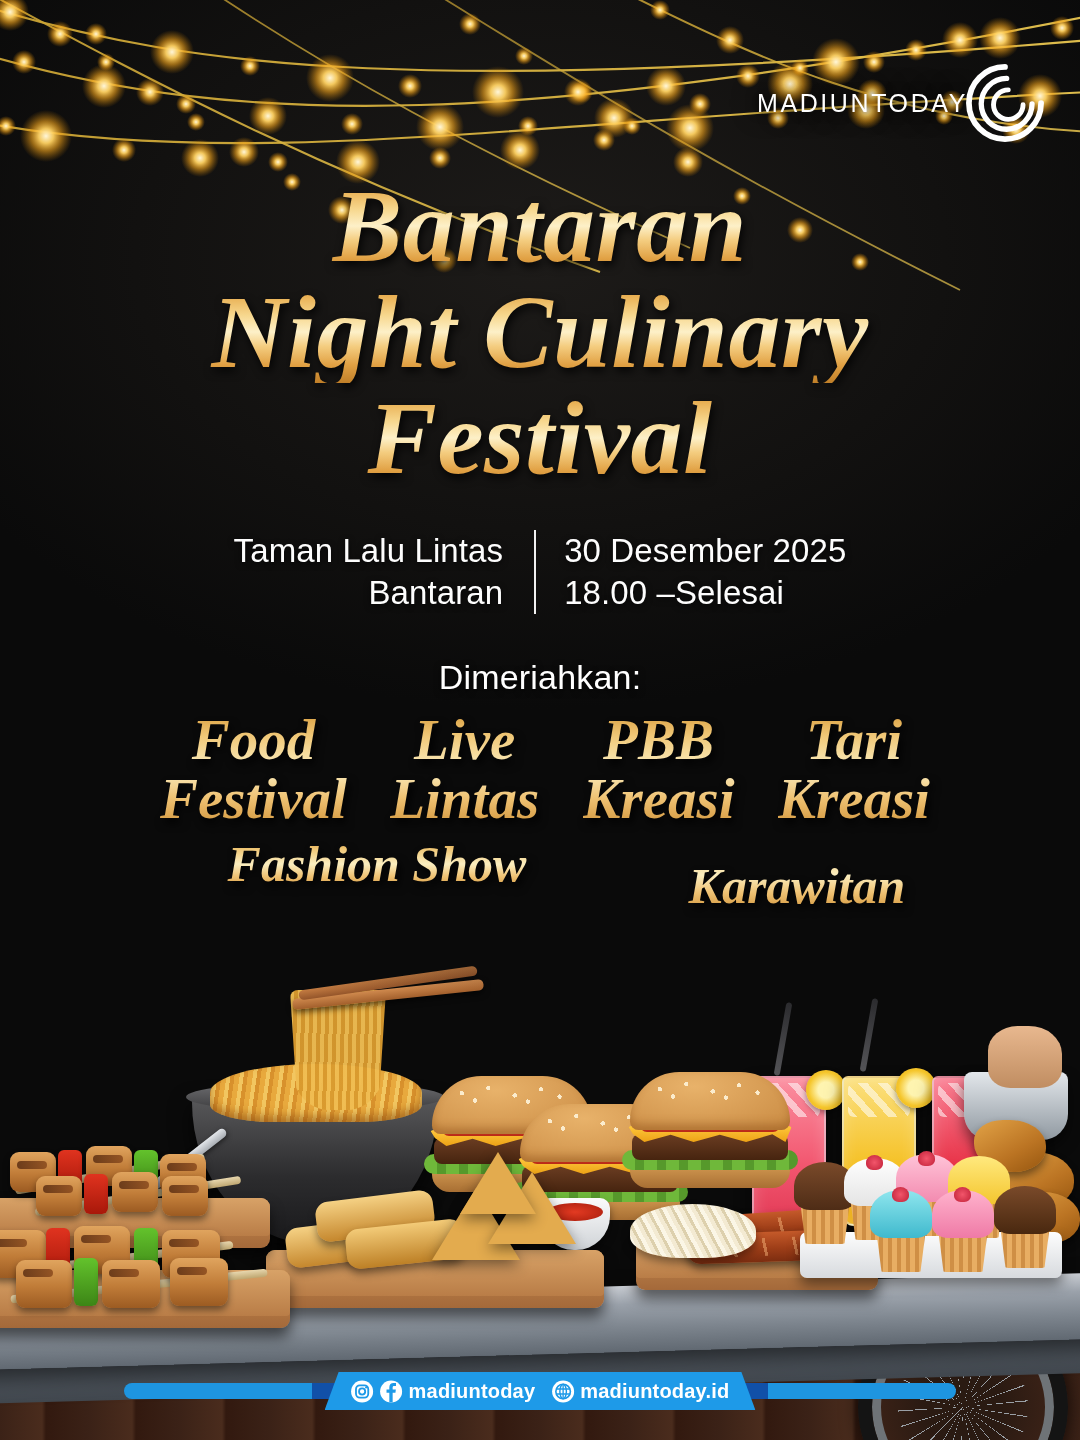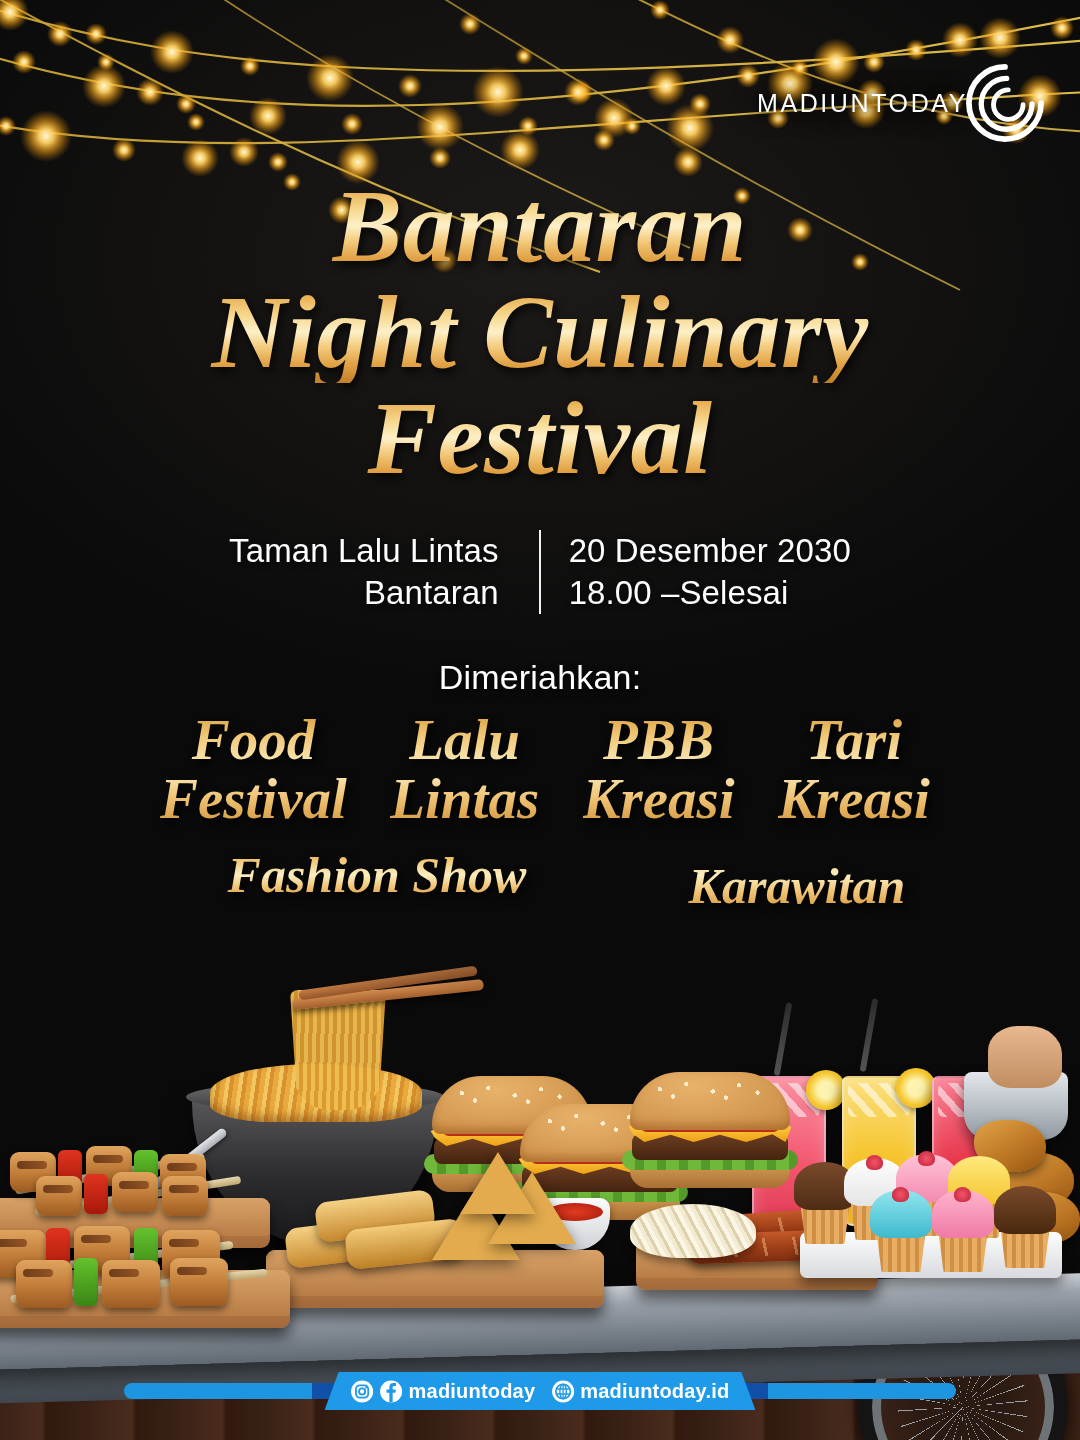--- a/index.html
+++ b/index.html
@@ -50,7 +50,7 @@
     position:absolute; left:0; right:0; top:530px;
     display:flex; justify-content:center; align-items:stretch; z-index:5;
   }
-  .info-left { text-align:right; padding-right:40px; }
+  .info-left { text-align:right; padding-right:31px; }
   .info-right { text-align:left; padding-left:28px; }
   .info-div { width:2px; background:#f2f2f2; align-self:stretch; }
   .info-line {

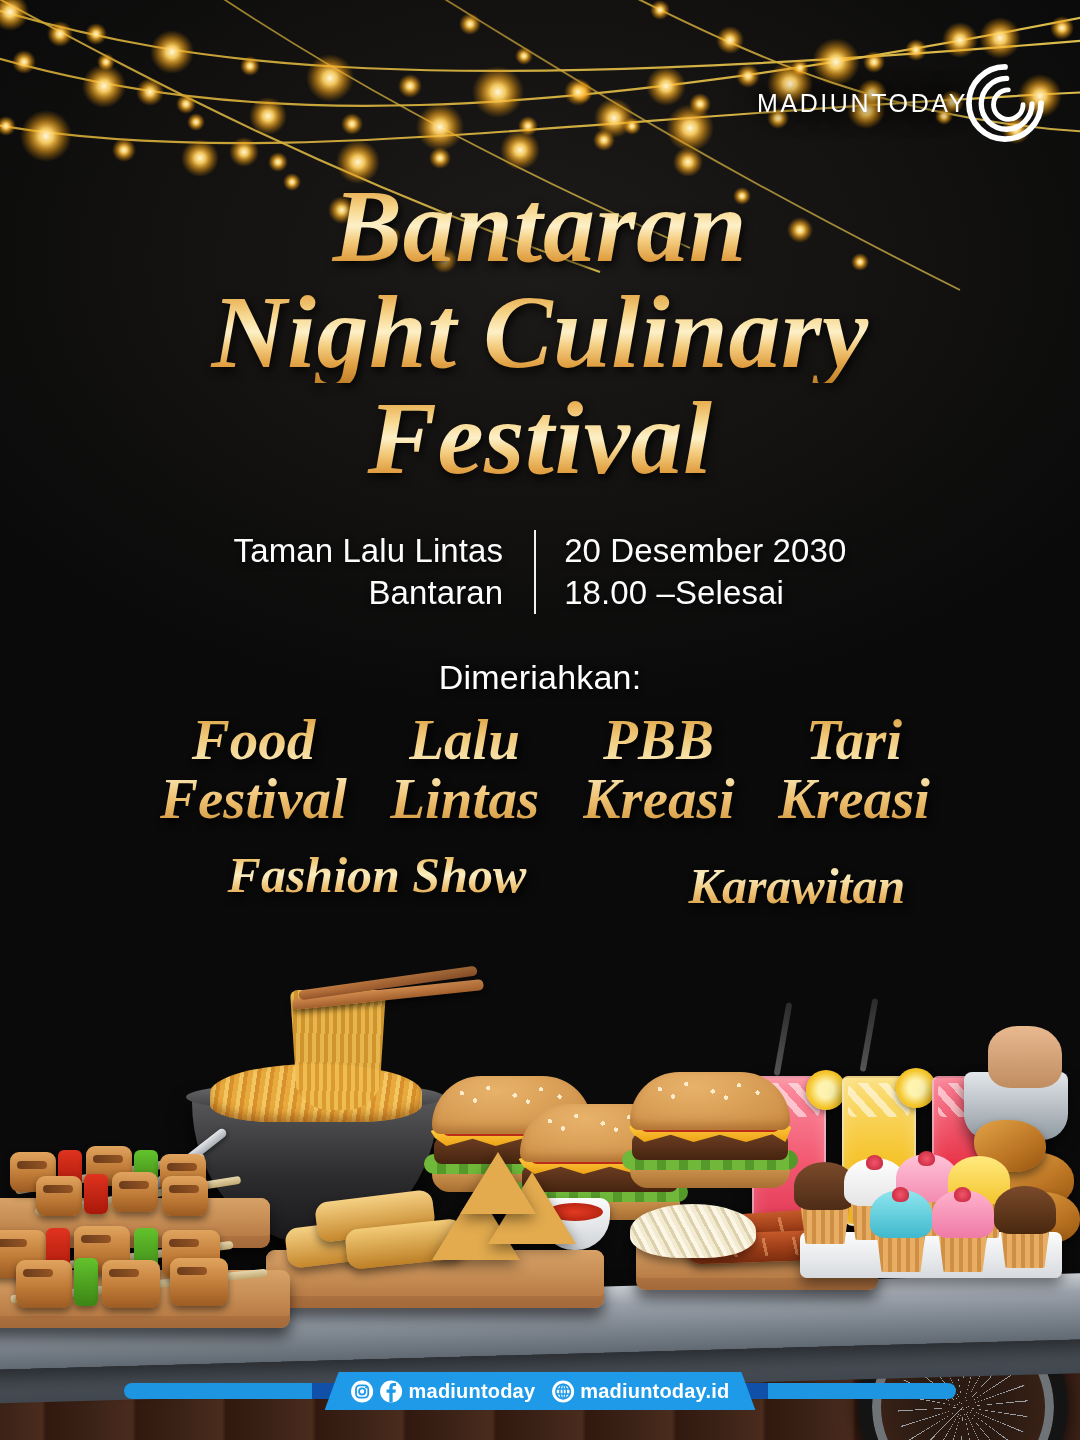--- a/index.html
+++ b/index.html
@@ -465,7 +465,7 @@
     </div>
     <div class="info-div"></div>
     <div class="info-right">
-      <div class="info-line">20 Desember 2030</div>
+      <div class="info-line">30 Desember 2025</div>
       <div class="info-line">18.00 –Selesai</div>
     </div>
   </div>

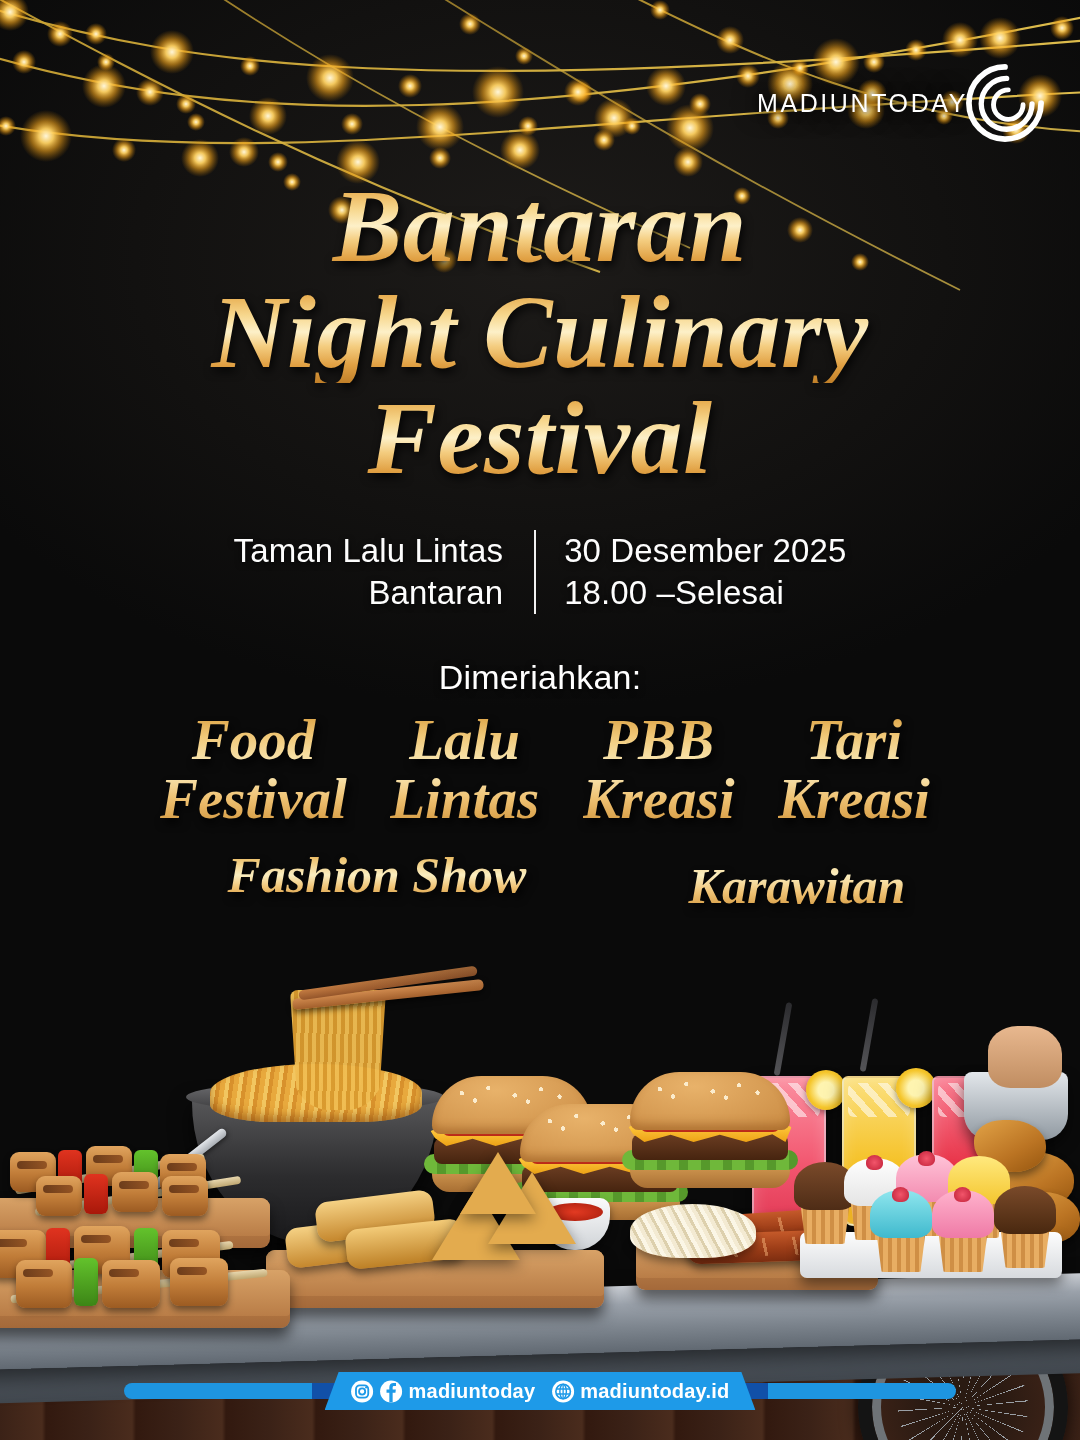--- a/index.html
+++ b/index.html
@@ -478,7 +478,7 @@
       <div>Festival</div>
     </div>
     <div class="act gold-italic">
-      <div>Lalu</div>
+      <div>Live</div>
       <div>Lintas</div>
     </div>
     <div class="act gold-italic">

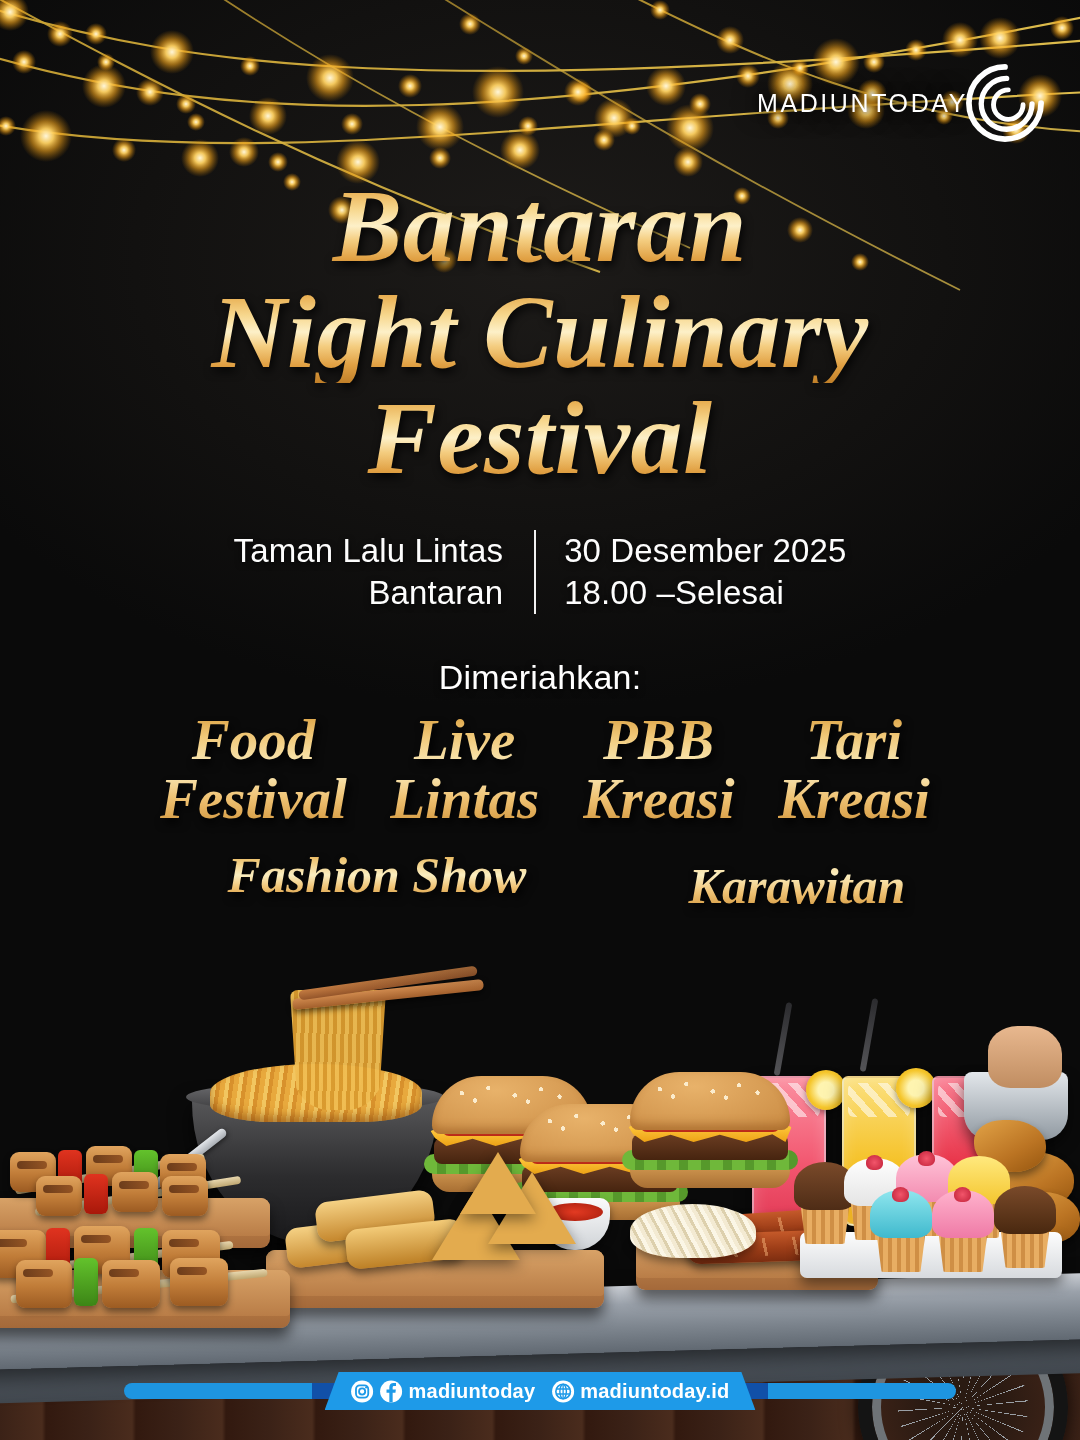--- a/index.html
+++ b/index.html
@@ -84,7 +84,7 @@
 
   .acts-row2 {
     position:absolute; left:120px; right:120px; top:838px;
-    display:flex; justify-content:space-between; align-items:center; z-index:5;
+    display:flex; justify-content:space-between; align-items:flex-start; z-index:5;
   }
   .act-wide { text-align:center; font-size:50px; width:520px; }
   .act-solo { text-align:center; font-size:50px; width:330px; padding-top:22px; }

